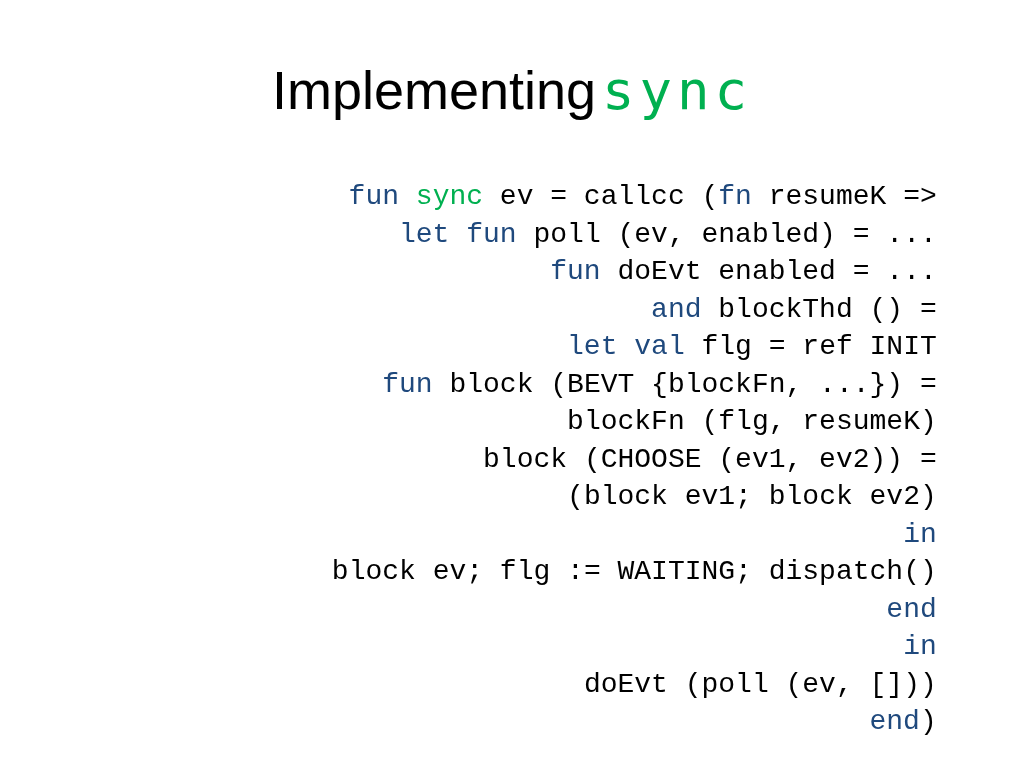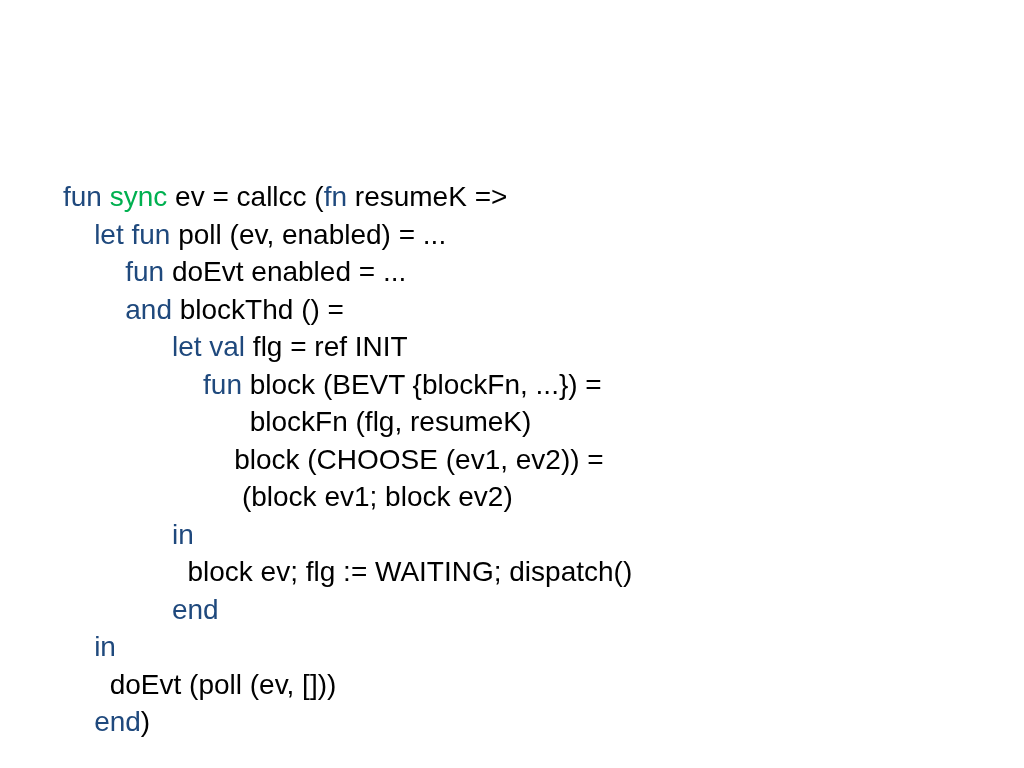--- a/index.html
+++ b/index.html
@@ -51,6 +51,8 @@
 <body>
 
 <div class="slide">
+  <div class="title"><span>Implementing</span><span class="accent">sync</span>
+  </div>
   <pre class="code"><div><span class="tok-kw">fun</span><span class="tok-plain"> </span><span class="tok-accent">sync</span><span class="tok-plain"> ev = callcc (</span><span class="tok-kw">fn</span><span class="tok-plain"> resumeK =&gt;</span></div><div><span class="tok-plain">    </span><span class="tok-kw">let</span><span class="tok-plain"> </span><span class="tok-kw">fun</span><span class="tok-plain"> poll (ev, enabled) = ...</span></div><div><span class="tok-plain">        </span><span class="tok-kw">fun</span><span class="tok-plain"> doEvt enabled = ...</span></div><div><span class="tok-plain">        </span><span class="tok-kw">and</span><span class="tok-plain"> blockThd () =</span></div><div><span class="tok-plain">              </span><span class="tok-kw">let</span><span class="tok-plain"> </span><span class="tok-kw">val</span><span class="tok-plain"> flg = ref INIT</span></div><div><span class="tok-plain">                  </span><span class="tok-kw">fun</span><span class="tok-plain"> block (BEVT {blockFn, ...}) =</span></div><div><span class="tok-plain">                        blockFn (flg, resumeK)</span></div><div><span class="tok-plain">                      block (CHOOSE (ev1, ev2)) =</span></div><div><span class="tok-plain">                       (block ev1; block ev2)</span></div><div><span class="tok-plain">              </span><span class="tok-kw">in</span></div><div><span class="tok-plain">                block ev; flg := WAITING; dispatch()</span></div><div><span class="tok-plain">              </span><span class="tok-kw">end</span></div><div><span class="tok-plain">    </span><span class="tok-kw">in</span></div><div><span class="tok-plain">      doEvt (poll (ev, []))</span></div><div><span class="tok-plain">    </span><span class="tok-kw">end</span><span class="tok-plain">)</span></div></pre>
 </div>
 

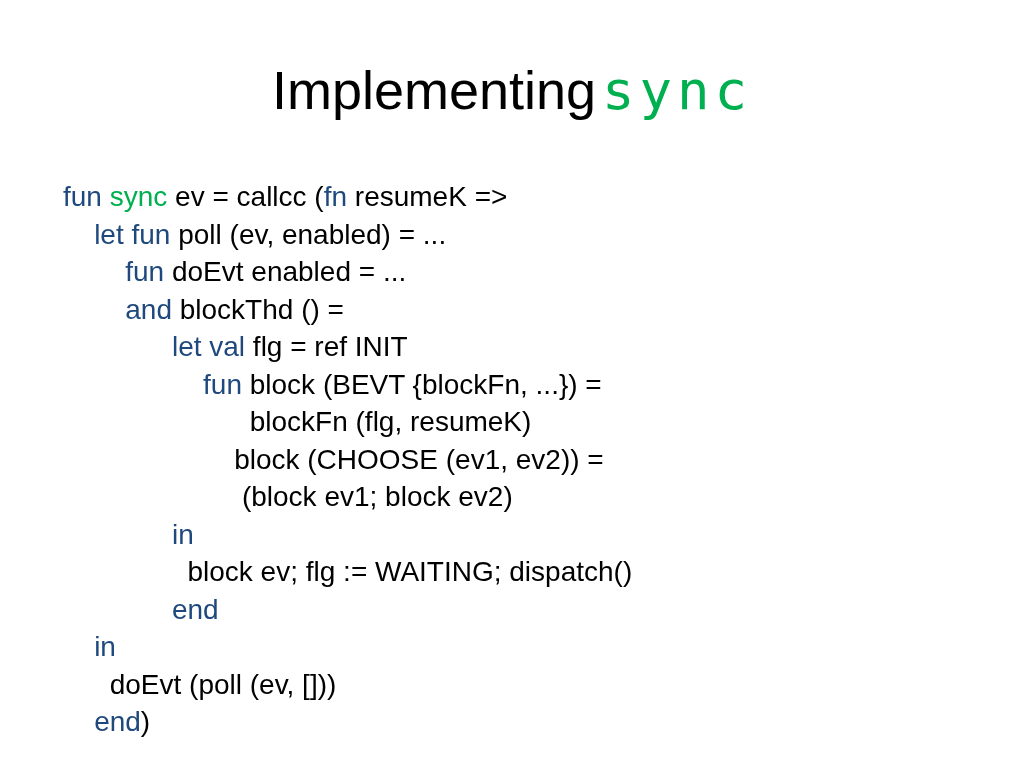--- a/index.html
+++ b/index.html
@@ -37,11 +37,12 @@
     top: 178px;
     left: 63px;
     margin: 0;
-    font-family: Liberation Sans, sans-serif;
+    font-family: Liberation Mono, monospace;
     font-size: 28px;
     line-height: 37.5px;
     color: var(--text, #000000);
     white-space: pre;
+    text-align: right;
   }
   .tok-kw     { color: var(--kw, #1F497D); }
   .tok-accent { color: var(--accent, #00B050); }

